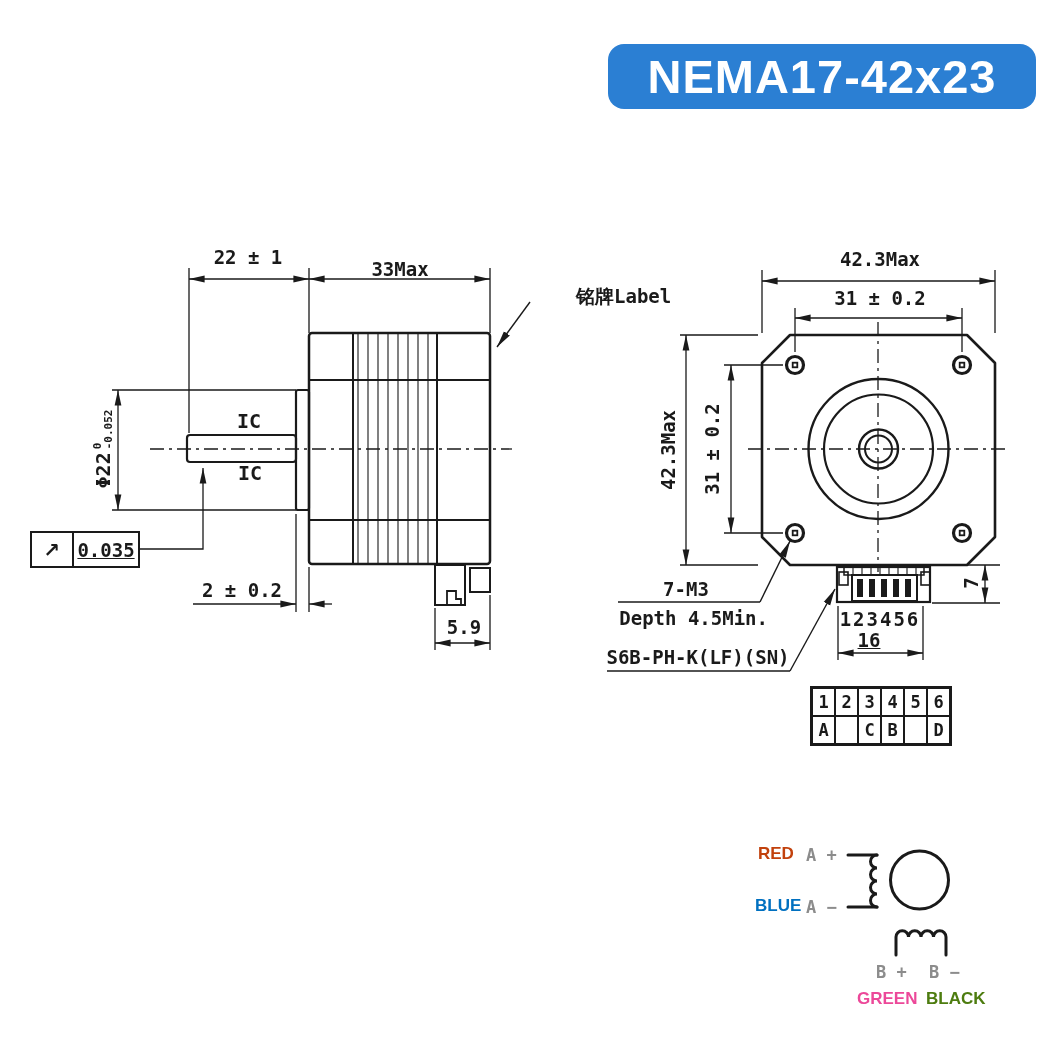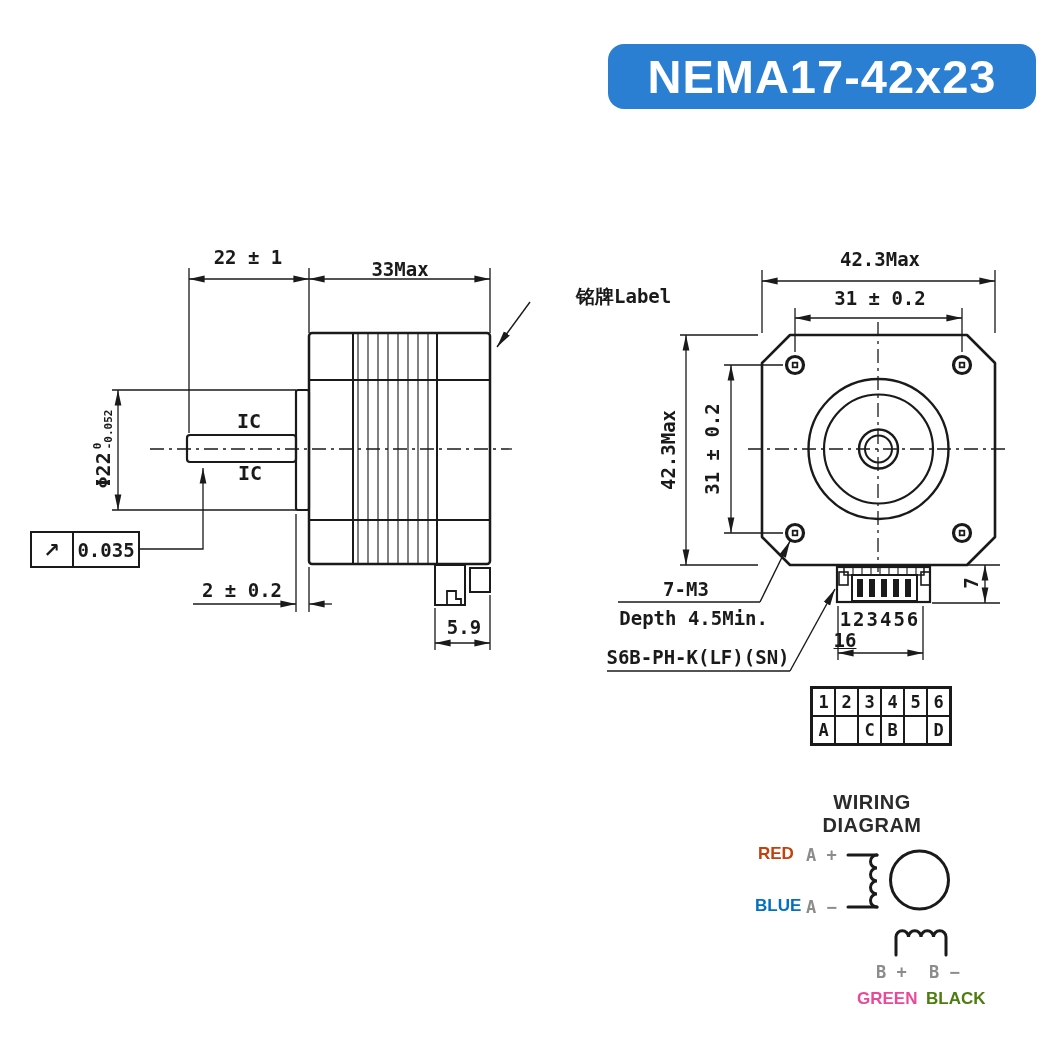--- a/index.html
+++ b/index.html
@@ -29,7 +29,7 @@
     align-items:center; justify-content:center; font:700 20px "DejaVu Sans", sans-serif;
   }
   .fcf-val { flex:1; display:flex; align-items:center; justify-content:center;
-    font:700 19px "DejaVu Sans Mono", monospace; }
+    font:700 19px "DejaVu Sans Mono", monospace;text-decoration:underline; }
   .phi-wrap {
     position:absolute; left:43px; top:432px; width:120px; height:34px;
     display:flex; align-items:center; justify-content:center; gap:3px;

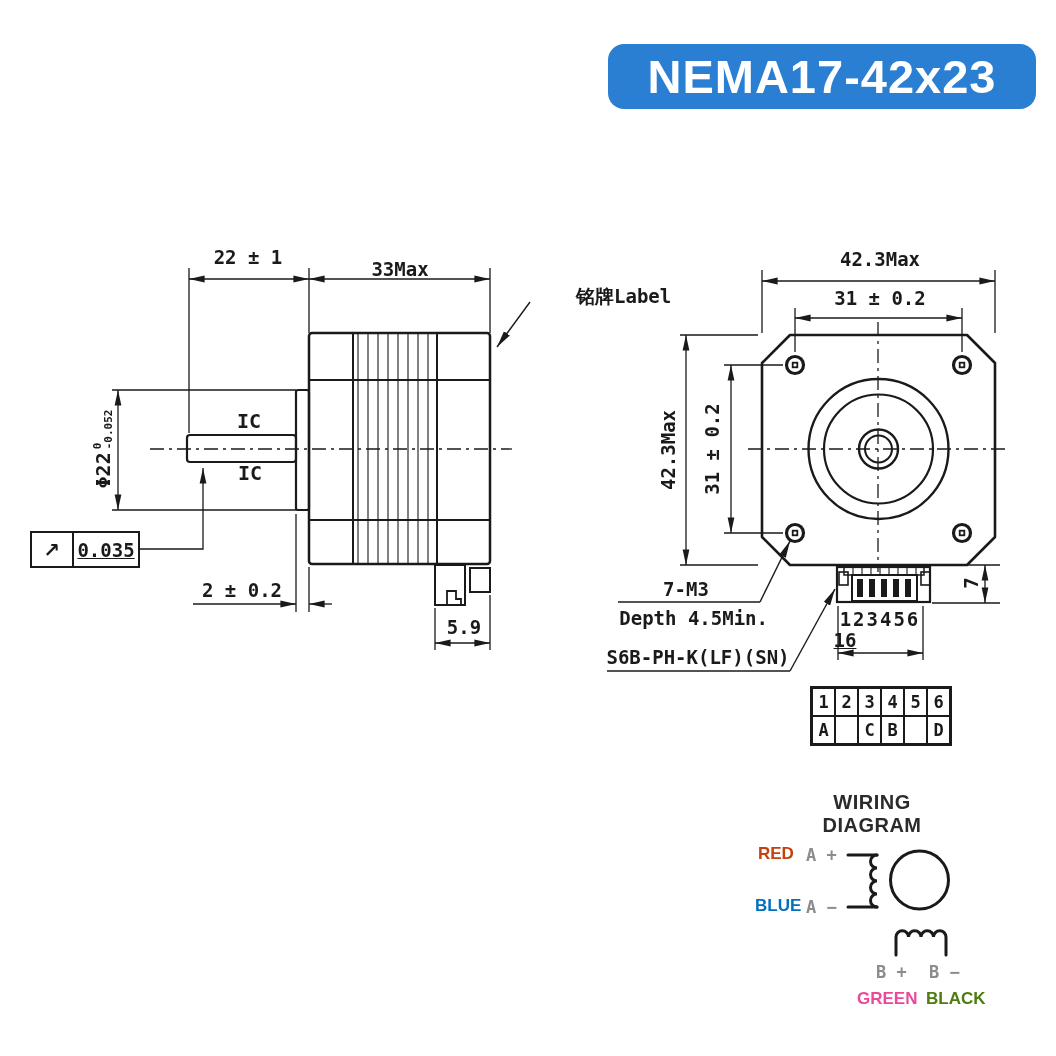--- a/index.html
+++ b/index.html
@@ -193,7 +193,7 @@
   <div class="dim" style="left:608px; top:607px; width:160px;text-align:right;">Depth 4.5Min.</div>
   <div class="dim" style="left:598px; top:646px; width:200px;">S6B-PH-K(LF)(SN)</div>
   <div class="dim" style="left:830px; top:608px; width:100px; letter-spacing:2px;">123456</div>
-  <div class="dim" style="left:807px; top:629px; width:76px;text-decoration:underline;">16</div>
+  <div class="dim" style="left:831px; top:629px; width:76px;text-decoration:underline;">16</div>
   <div class="dim rot" style="left:951px; top:572px; width:40px;">7</div>
 
   <div class="pin-table">

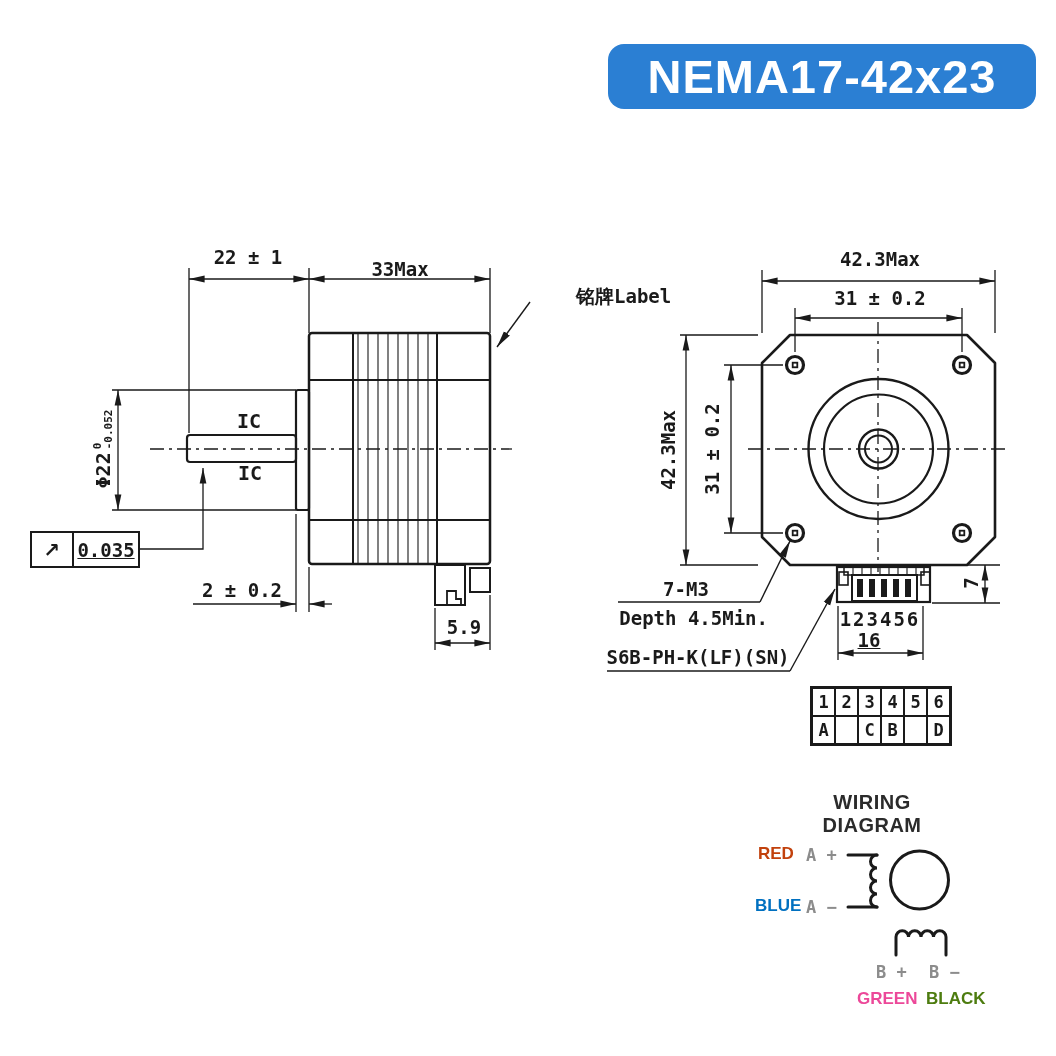--- a/index.html
+++ b/index.html
@@ -211,7 +211,6 @@
     <div>D</div>
   </div>
 
-  <div class="wd-title">WIRING DIAGRAM</div>
   <div class="wire-color" style="left:758px; top:844px; color:#c2410c;">RED</div>
   <div class="wire-term" style="left:806px; top:845px;">A +</div>
   <div class="wire-color" style="left:755px; top:896px; color:#0070c0;">BLUE</div>

